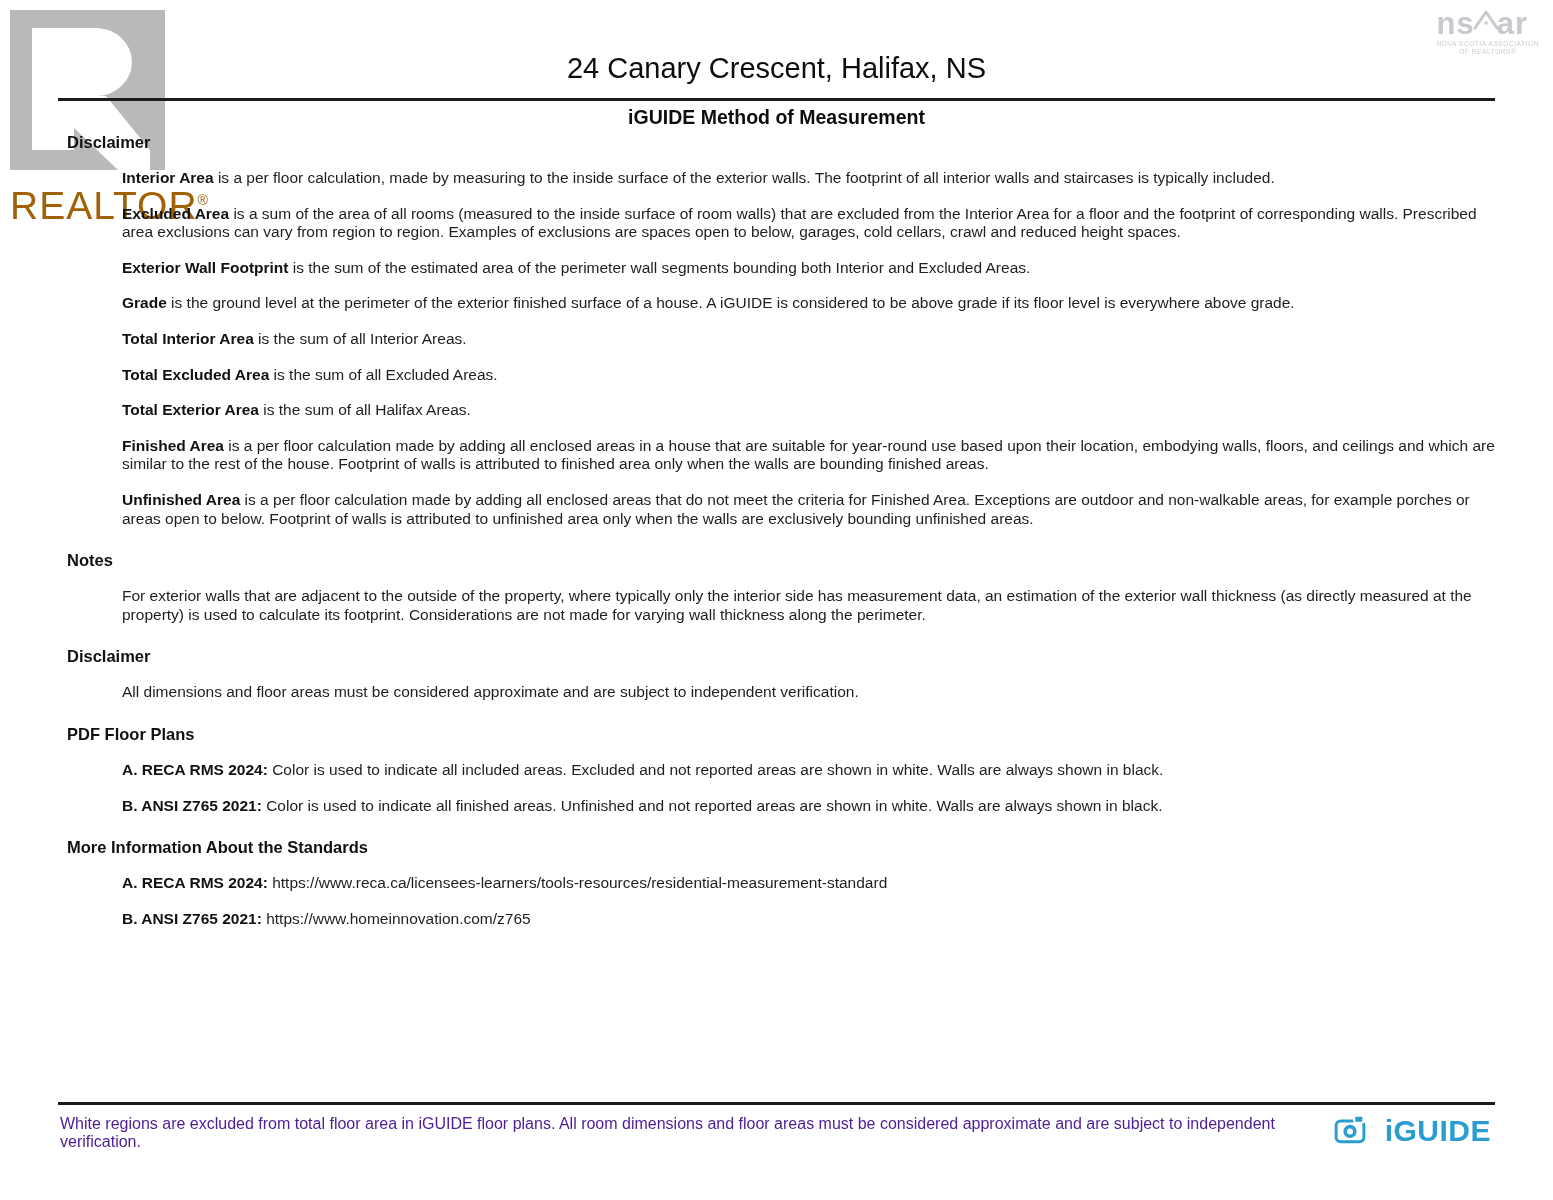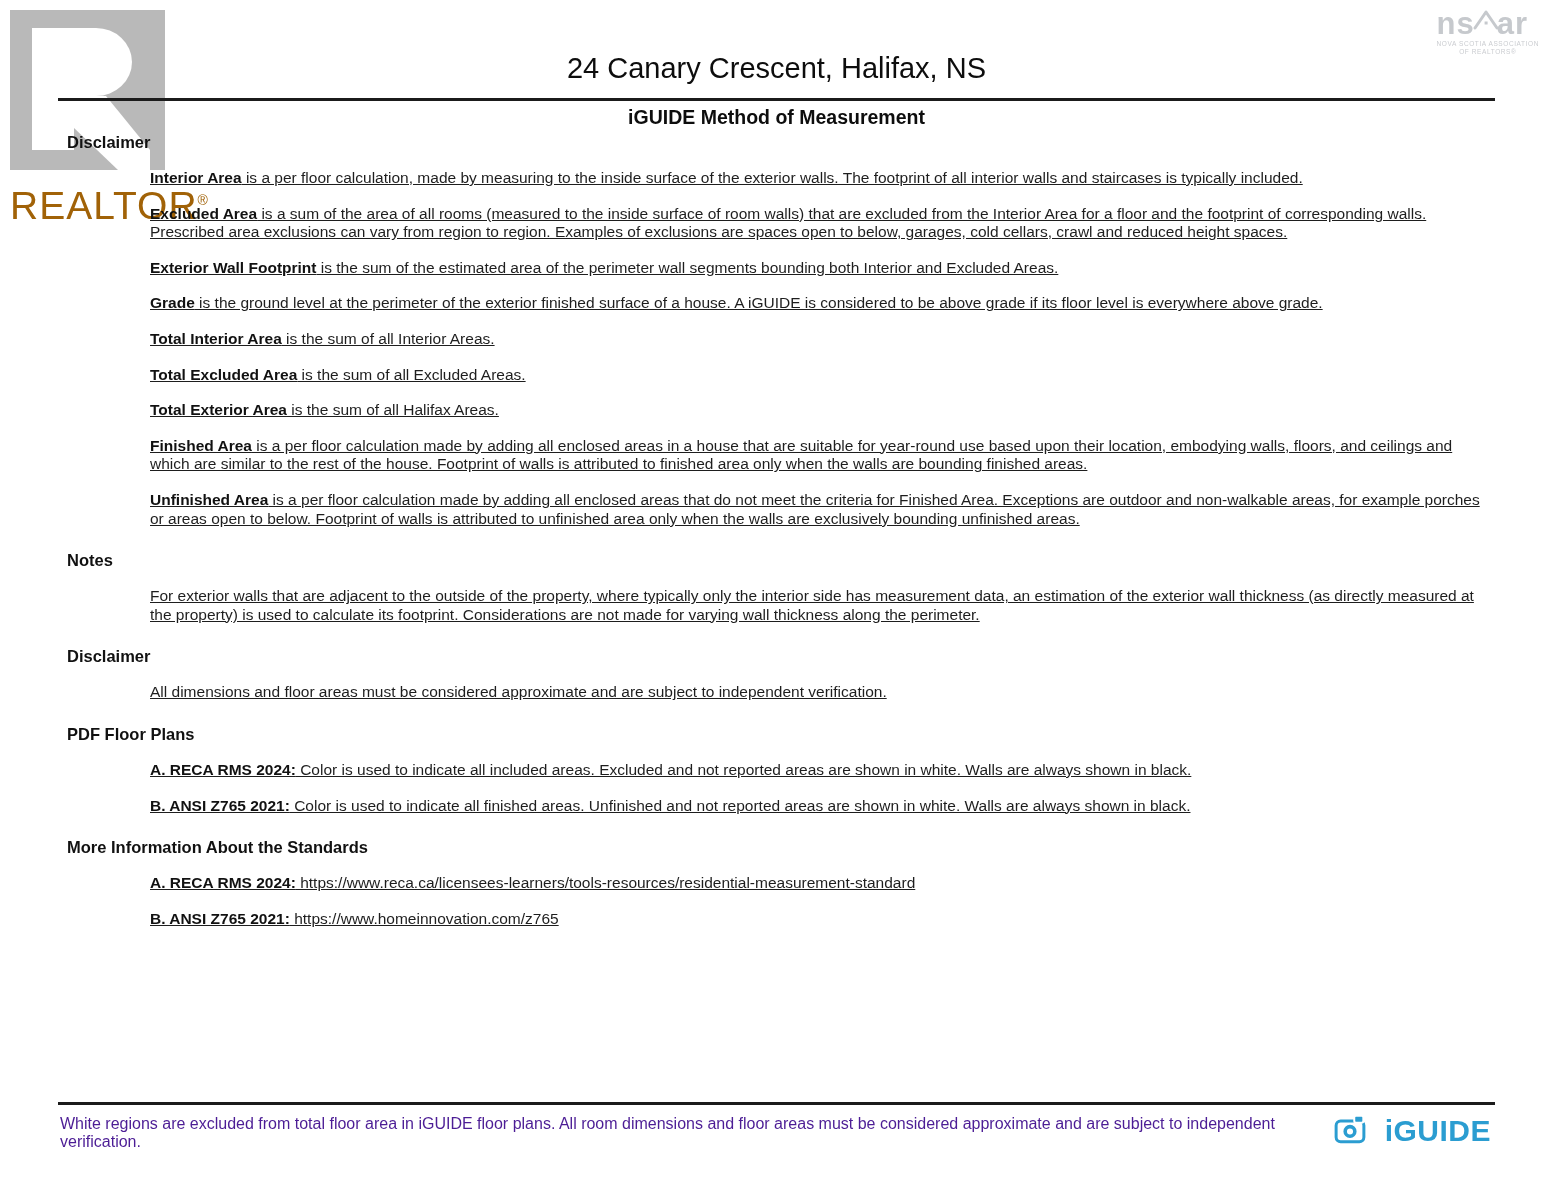--- a/index.html
+++ b/index.html
@@ -35,7 +35,7 @@
   main { position:relative; z-index:1; padding:0 58px; }
   .sec-h { font-size:16.5px; line-height:20px; font-weight:bold; color:#111; margin:22px 0 0 9px; }
   .sec-h.first { margin-top:3px; }
-  .para { font-size:15.5px; line-height:18.6px; margin:17px 0 0 92px; color:#1e1e1e;text-decoration:underline; }
+  .para { font-size:15.5px; line-height:18.6px; margin:17px 0 0 64px; color:#1e1e1e; }
   .para b { color:#111; }
 
   

